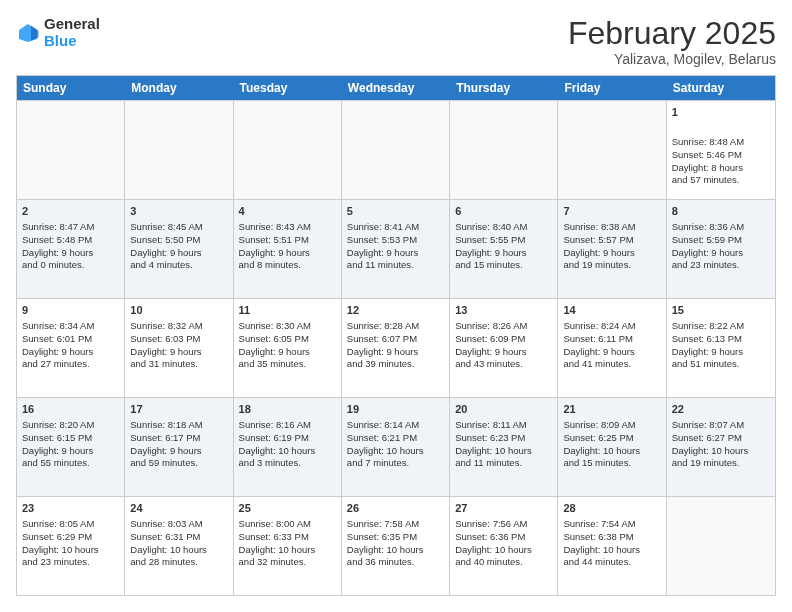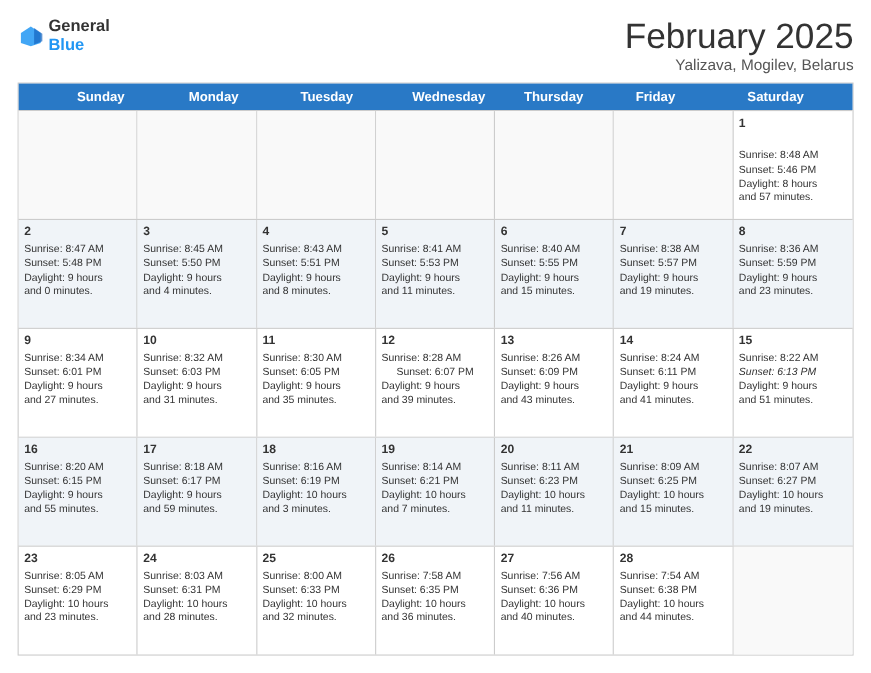--- a/index.html
+++ b/index.html
@@ -62,7 +62,6 @@
       display: grid;
       grid-template-columns: repeat(7, 1fr);
       background: #2979C6;
-      padding-left: 47px;
     }
     .cal-header-cell {
       color: #fff;

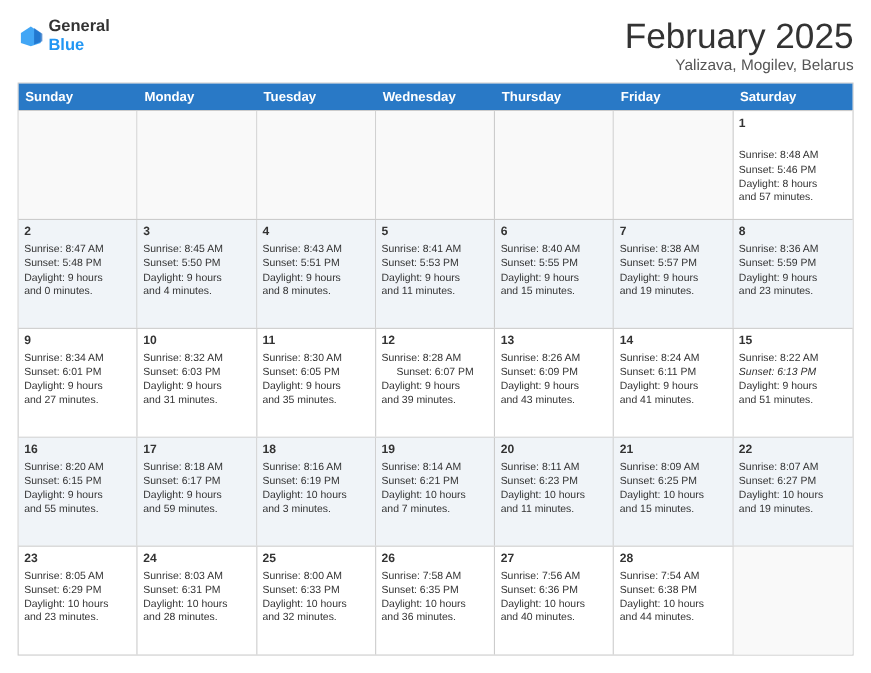--- a/index.html
+++ b/index.html
@@ -228,7 +228,7 @@
           <div class="cal-cell">
             <span class="day-num">12</span>
             <span style="display: block;">Sunrise: 8:28 AM</span>
-            <span style="display: block; text-align: center;">Sunset: 6:07 PM</span>
+            <span style="display: block;">Sunset: 6:07 PM</span>
             <span style="display: block;">Daylight: 9 hours</span>
             <span style="display: block;">and 39 minutes.</span>
           </div>

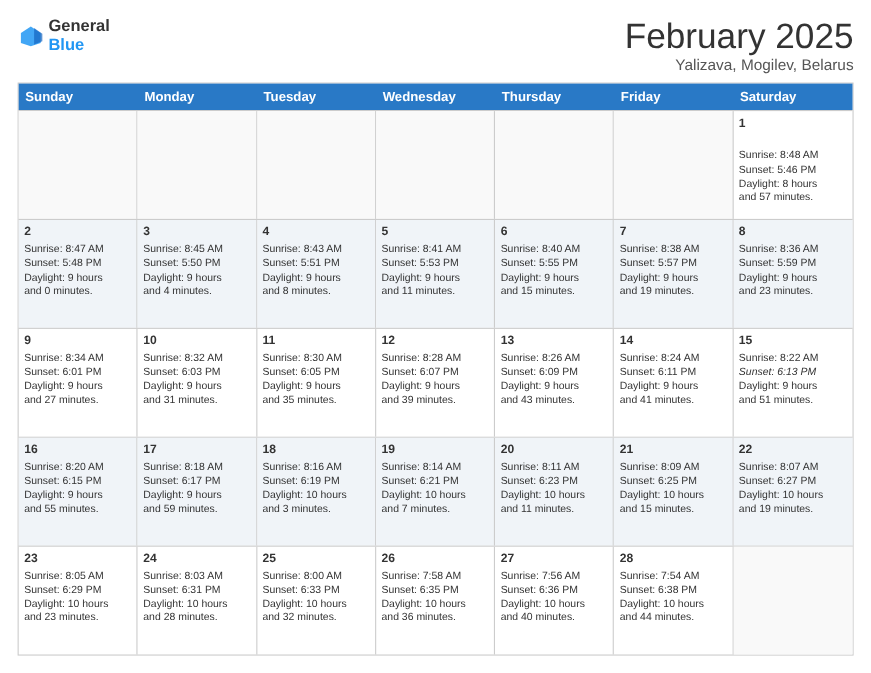--- a/index.html
+++ b/index.html
@@ -249,7 +249,7 @@
           <div class="cal-cell">
             <span class="day-num">15</span>
             <span style="display: block;">Sunrise: 8:22 AM</span>
-            <span style="display: block; font-style: italic;">Sunset: 6:13 PM</span>
+            <span style="display: block;">Sunset: 6:13 PM</span>
             <span style="display: block;">Daylight: 9 hours</span>
             <span style="display: block;">and 51 minutes.</span>
           </div>

